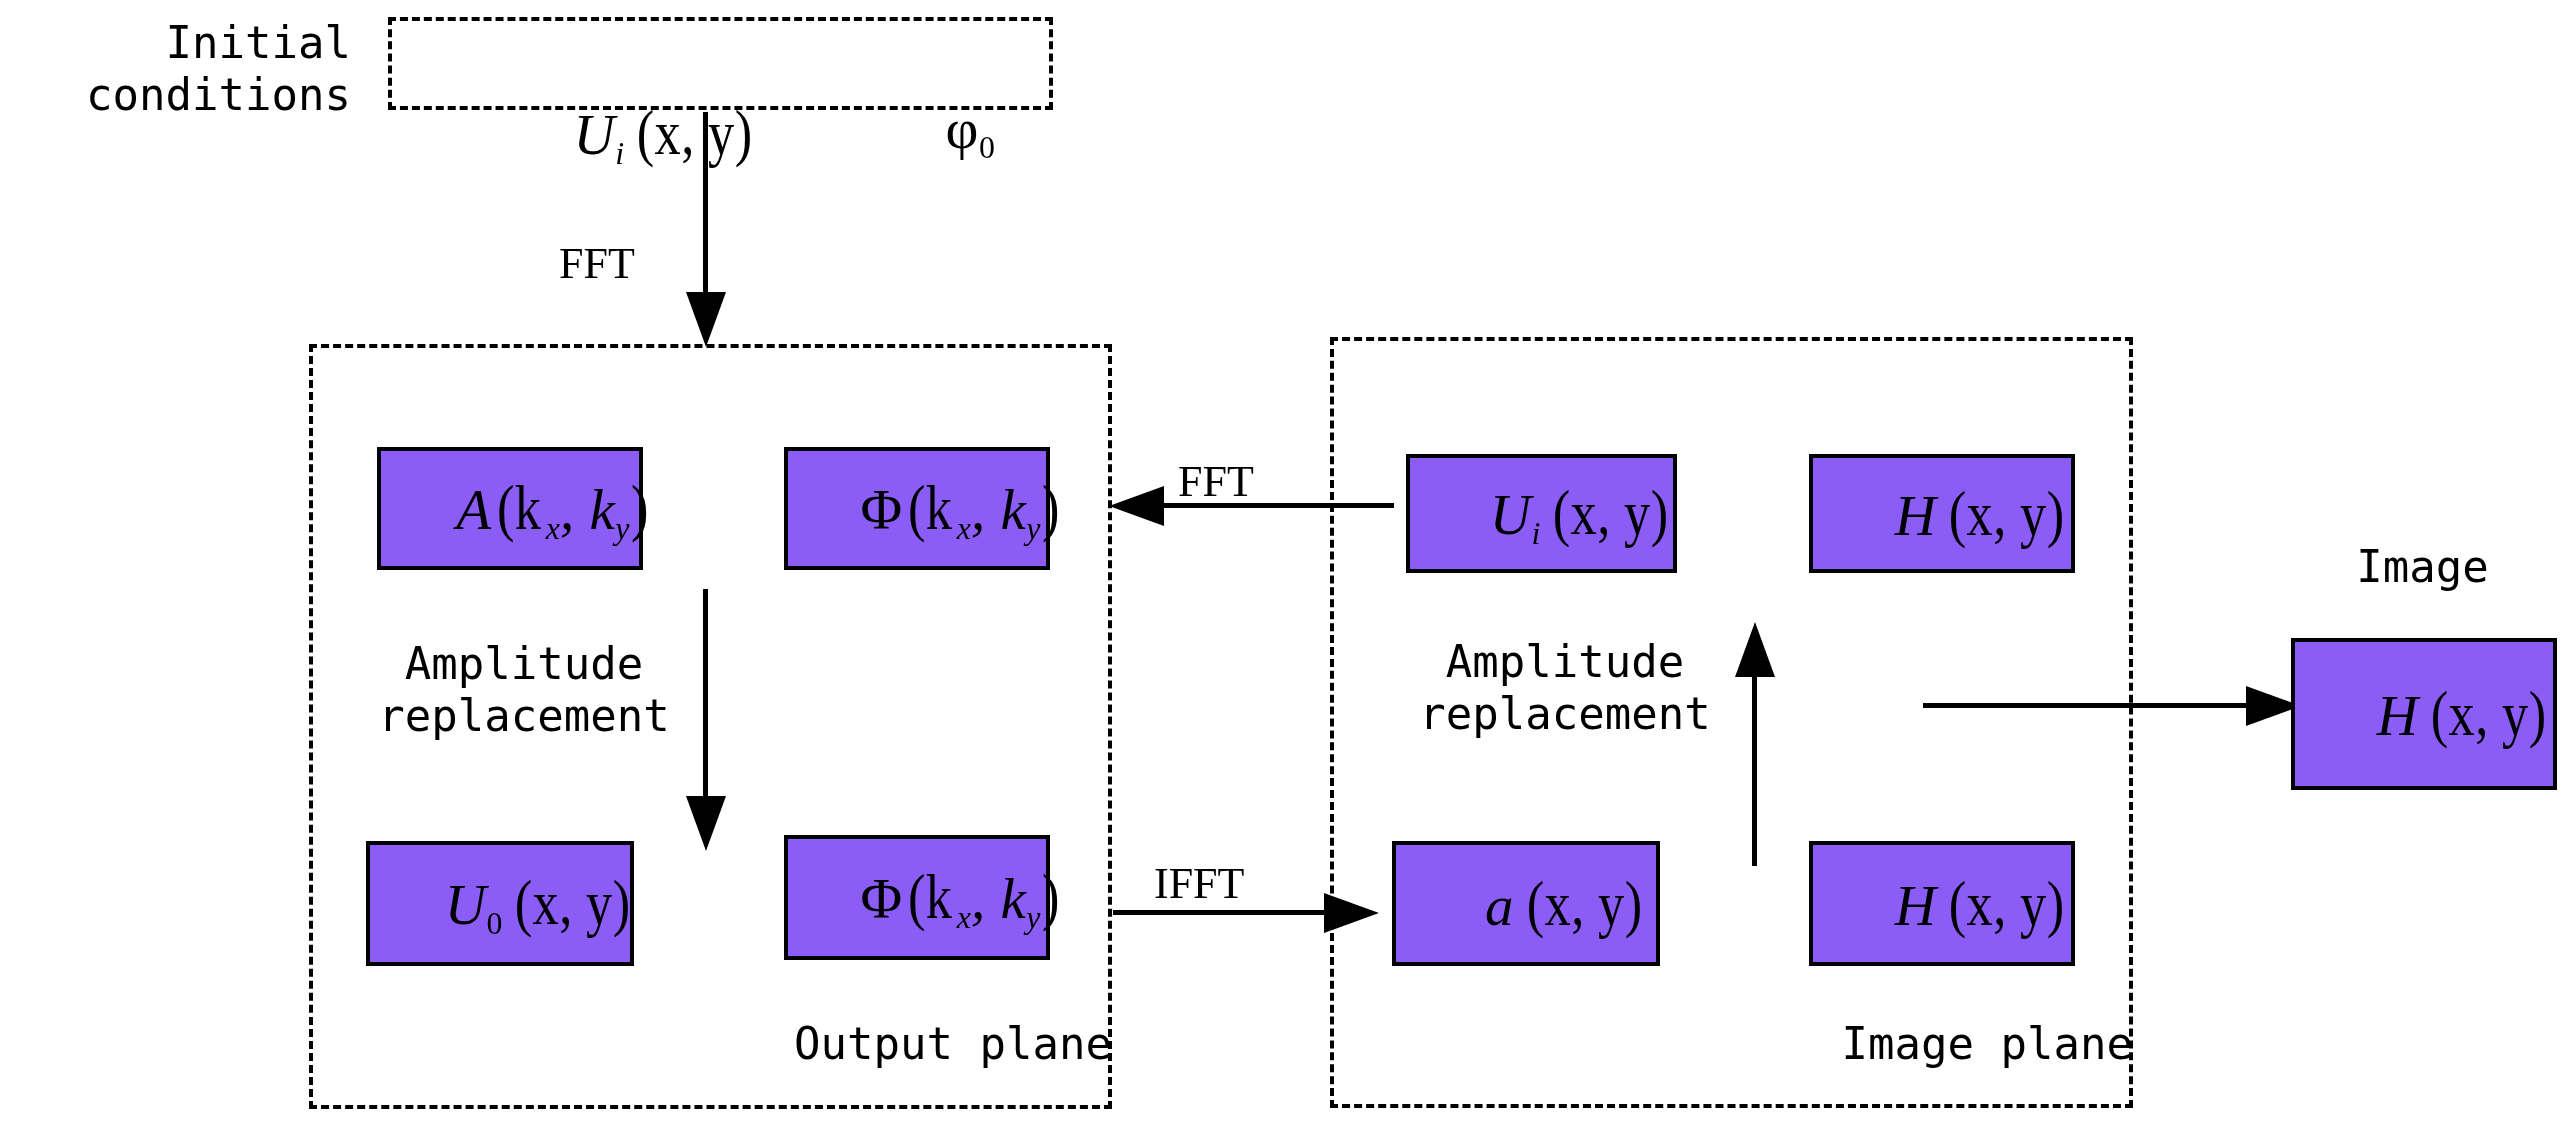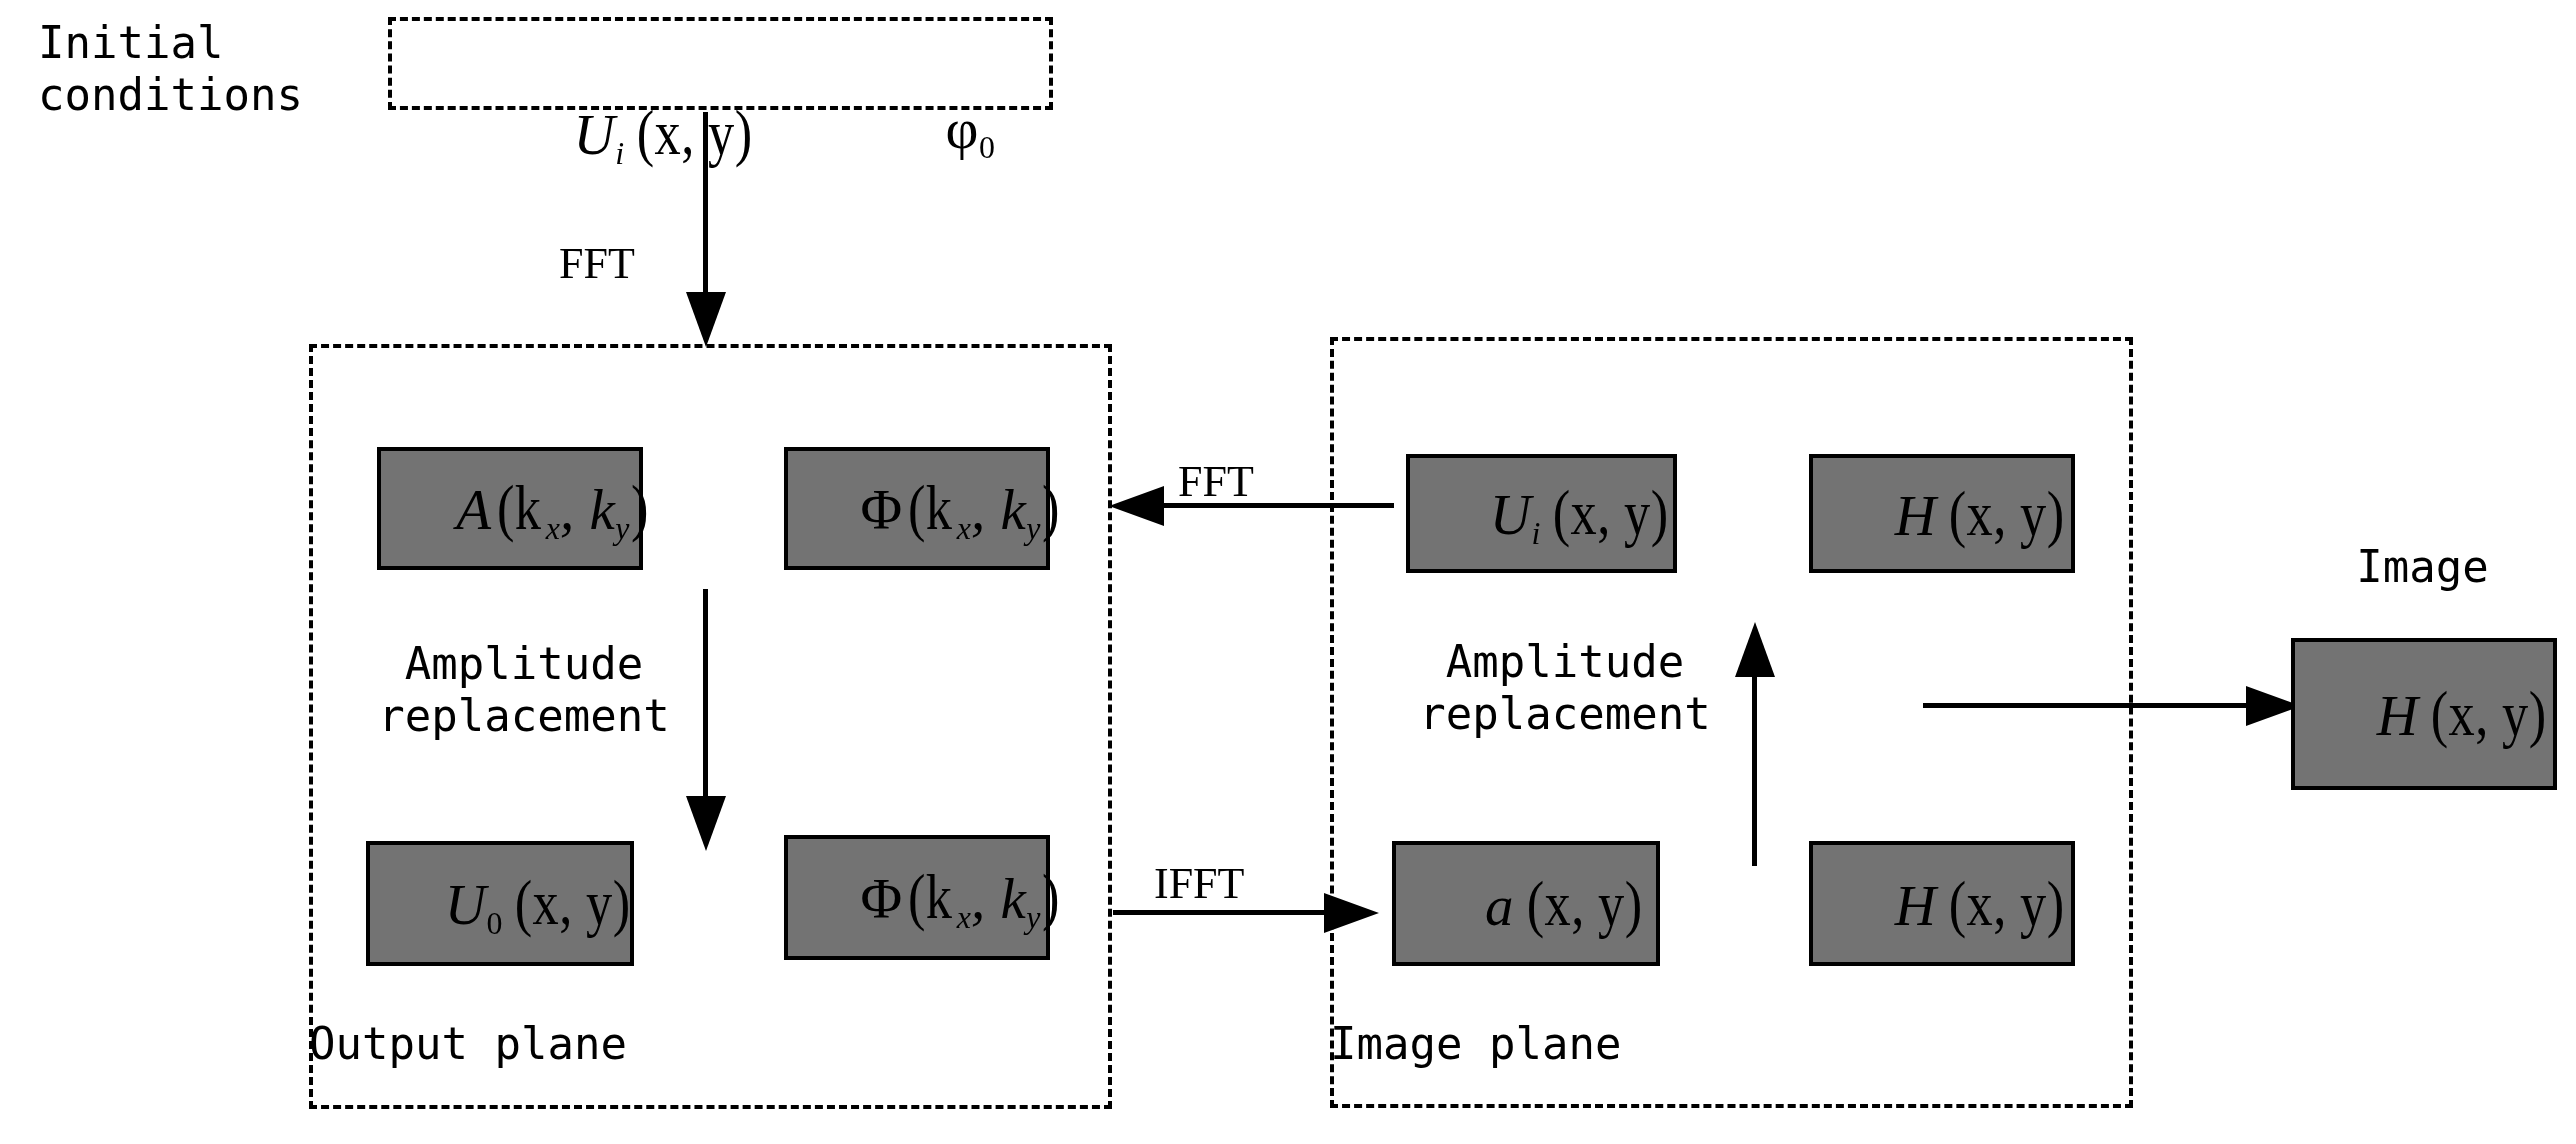--- a/index.html
+++ b/index.html
@@ -23,7 +23,7 @@
     color: #000;
     line-height: 1.18;
     white-space: pre;
-    text-align: left;
+    text-align: right;
   }
   .serif {                    
     font-family: "Liberation Serif", "DejaVu Serif", serif;

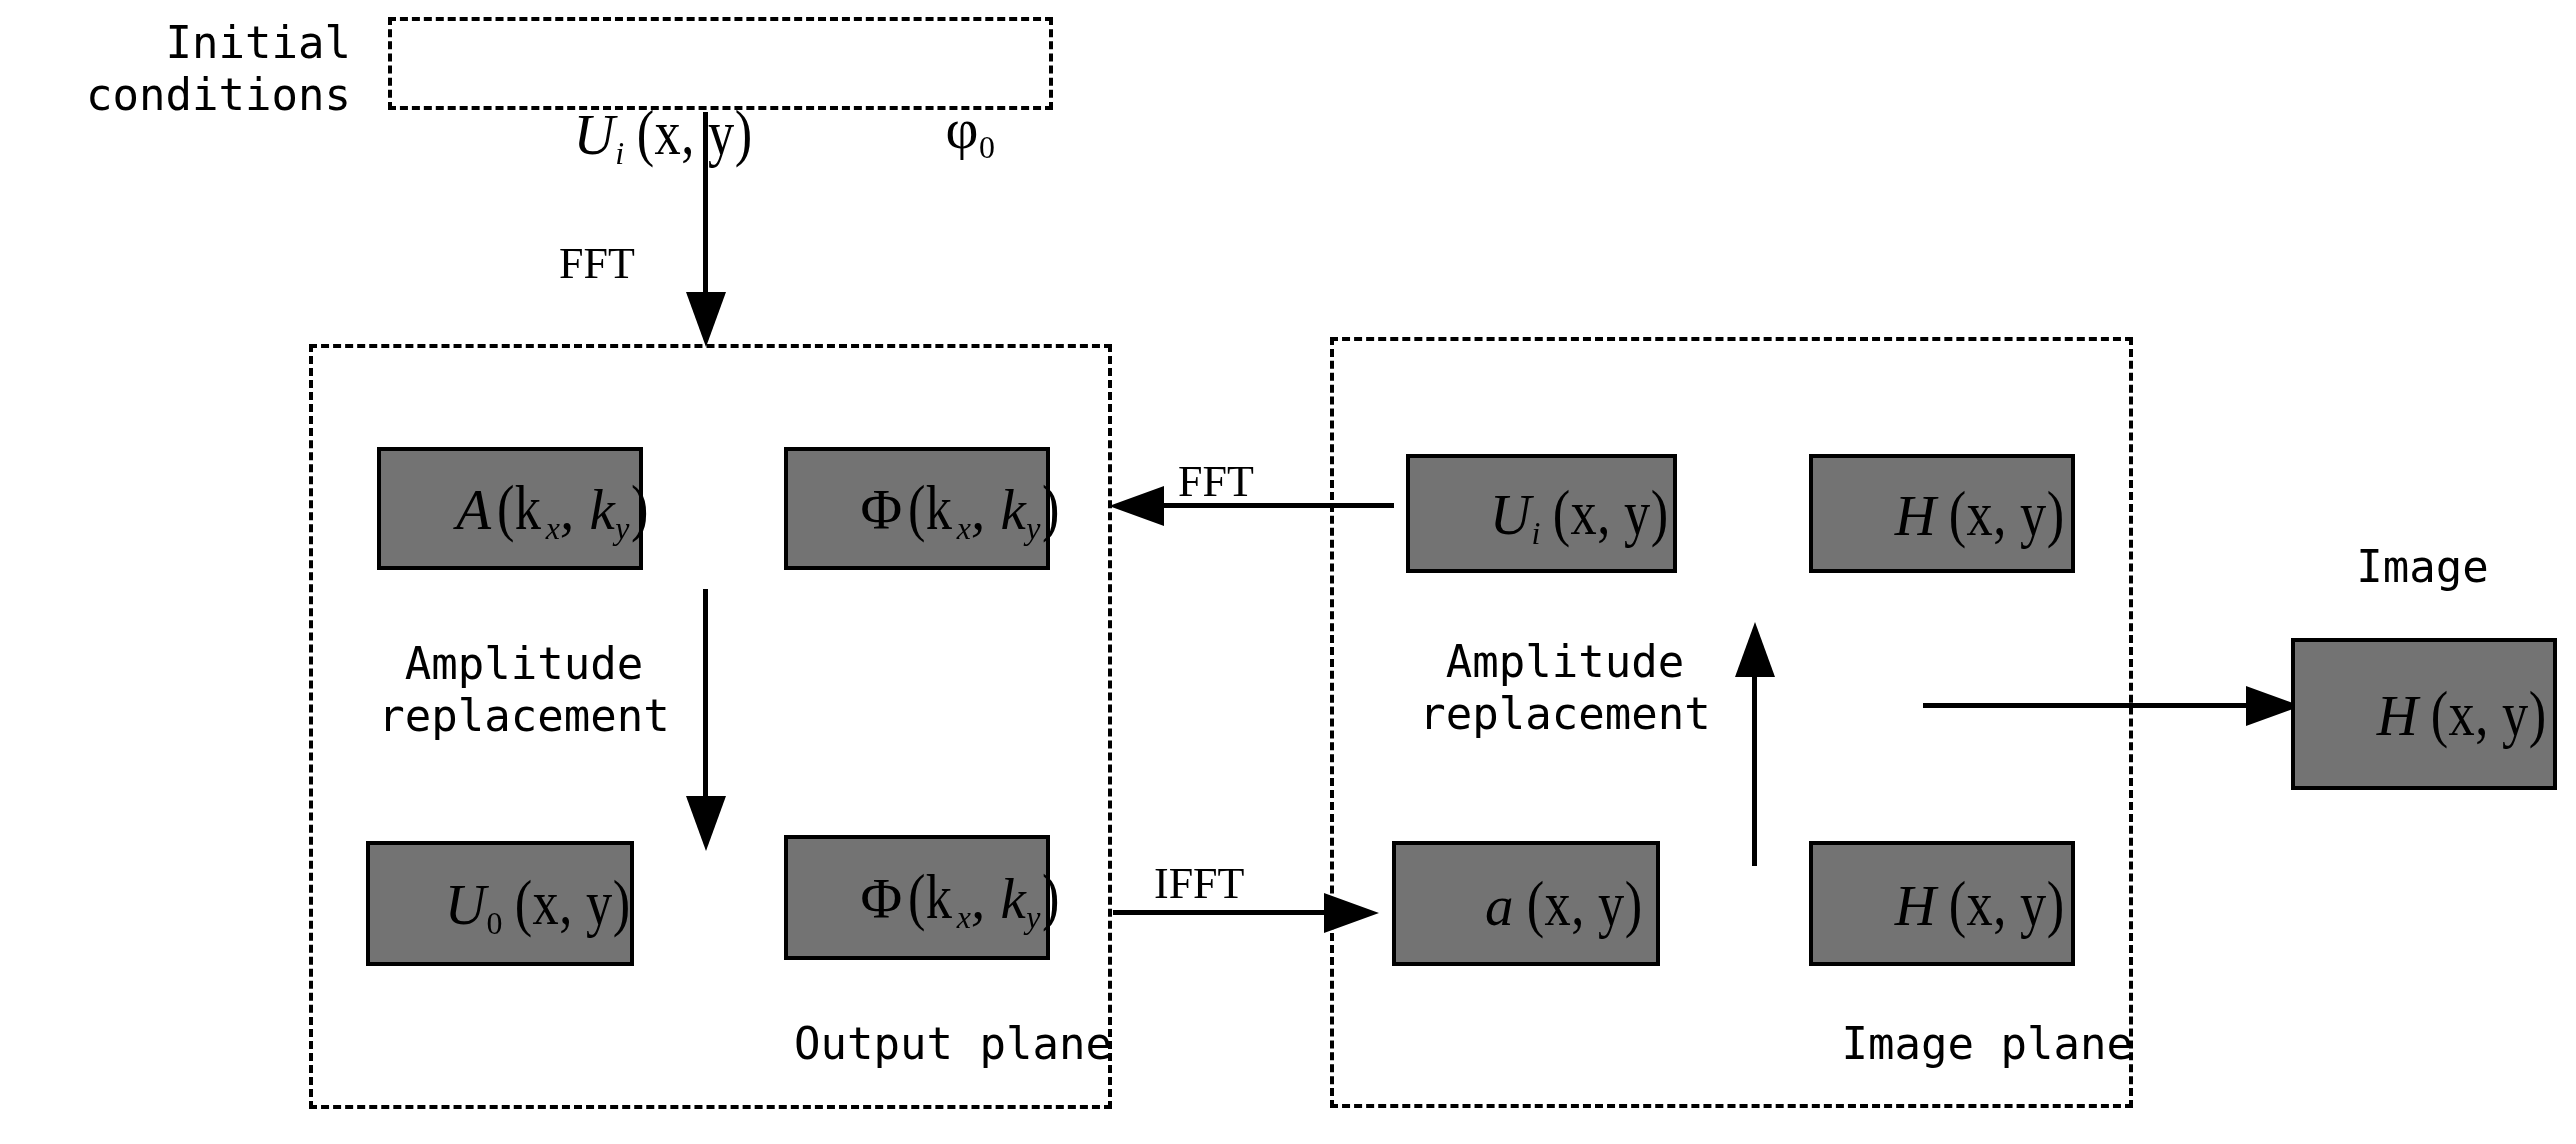--- a/index.html
+++ b/index.html
@@ -65,7 +65,7 @@
     position: absolute;
     box-sizing: border-box;
     border: 4.7px solid #000;
-    background: #737373;
+    background: #8b5cf6;
     display: flex;
     align-items: center;
     justify-content: center;

